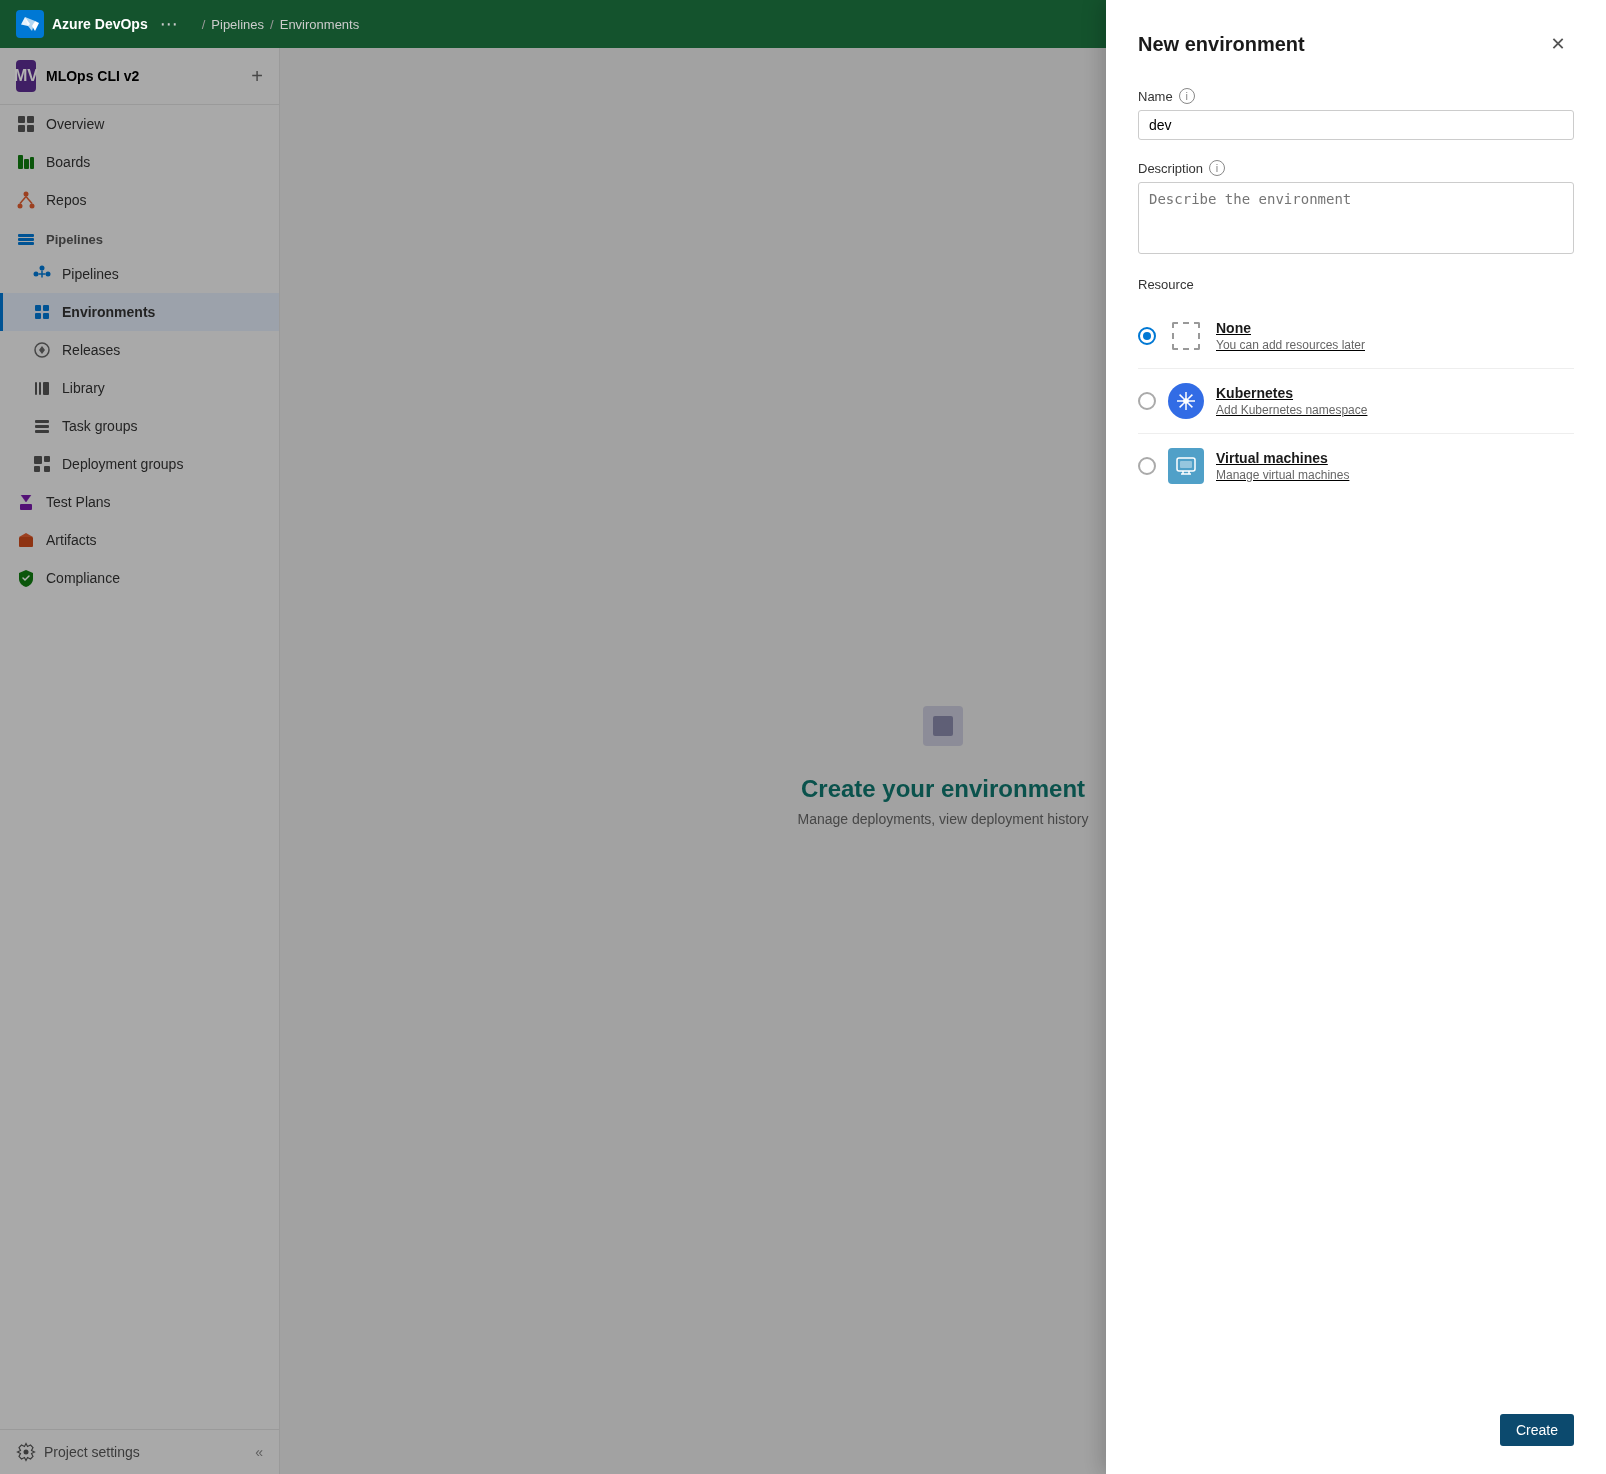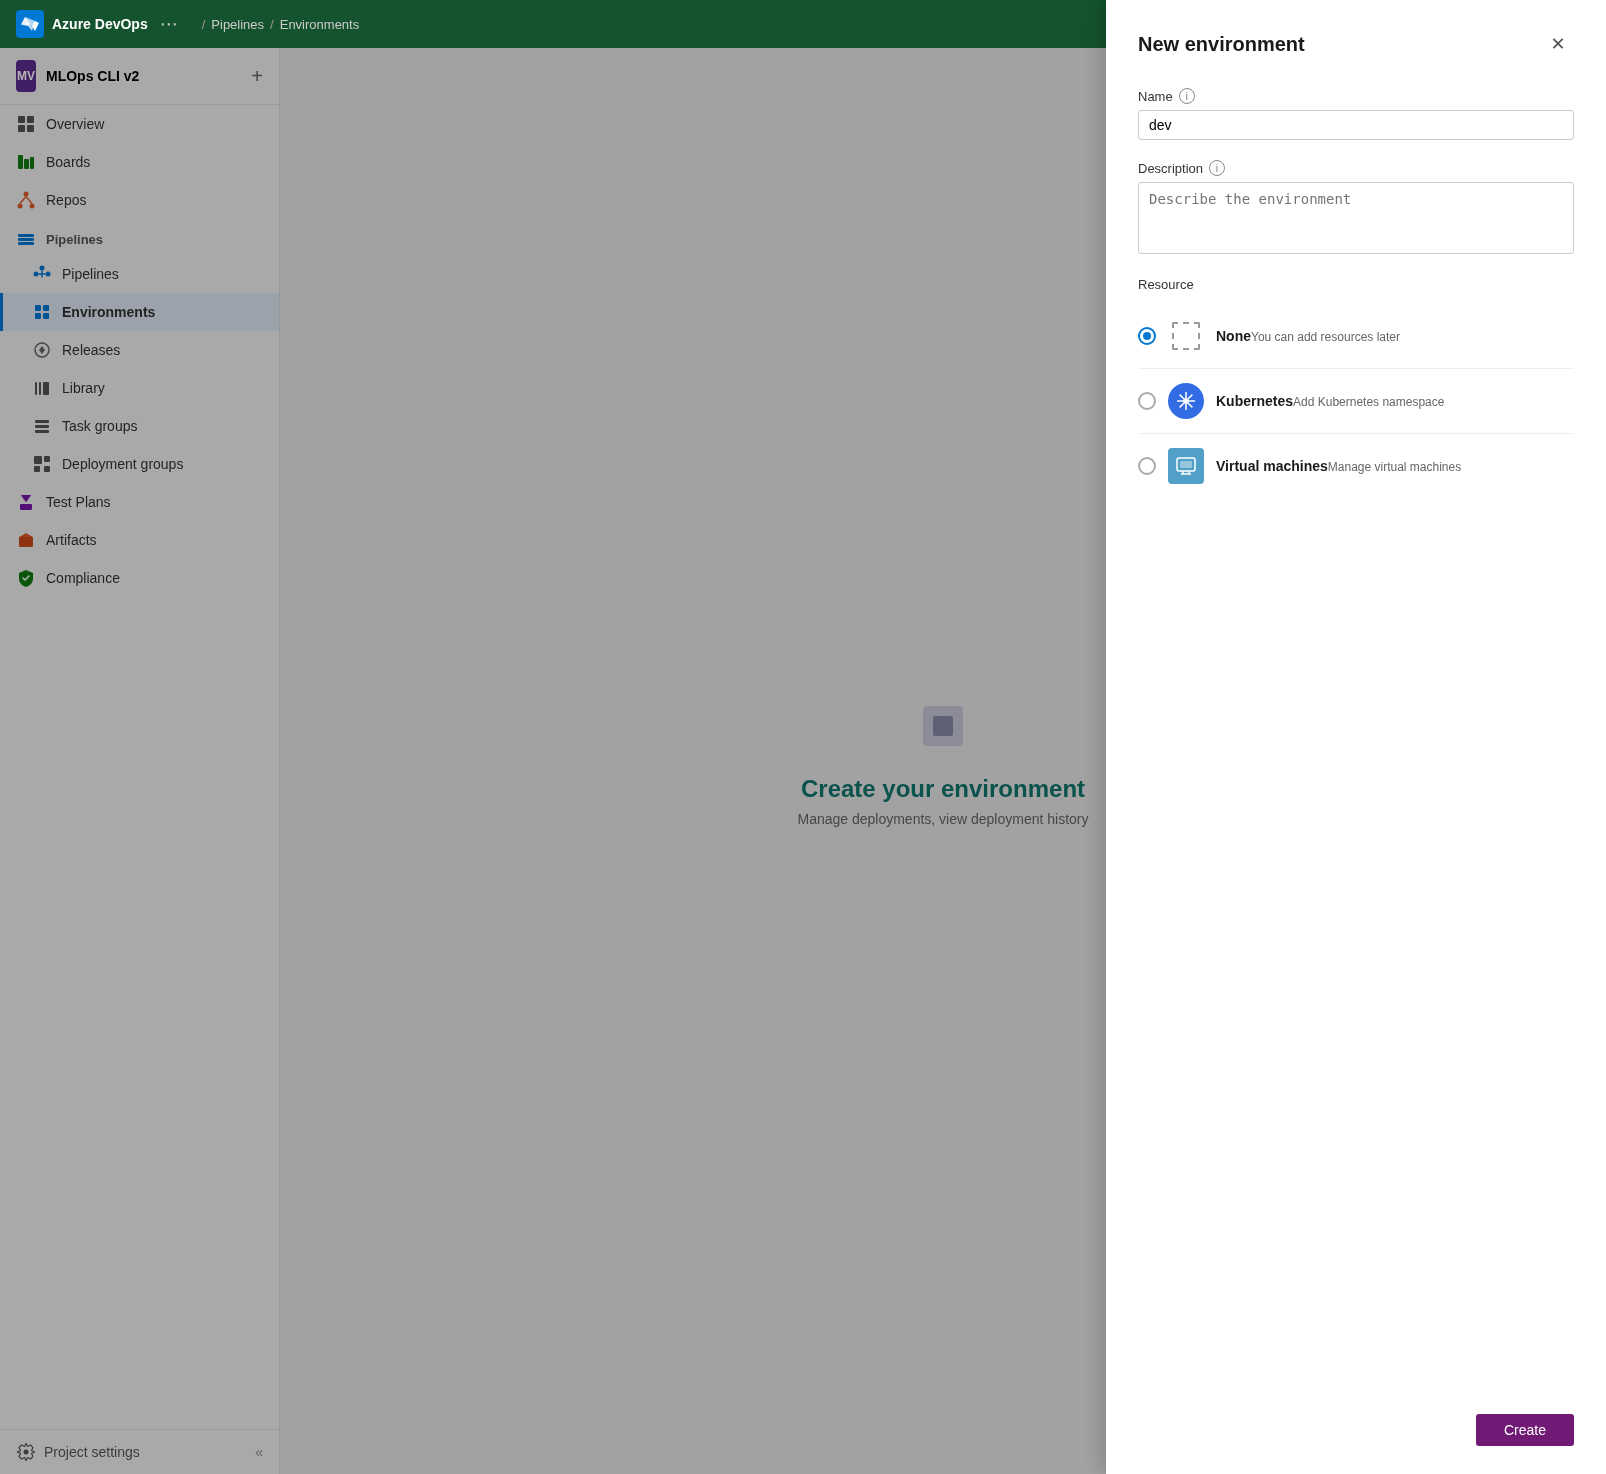--- a/index.html
+++ b/index.html
@@ -28,7 +28,7 @@
       display: flex; flex-direction: column; border-right: 1px solid #ddd; overflow-y: auto;
     }
     .sidebar-project { display: flex; align-items: center; padding: 12px 16px; gap: 10px; border-bottom: 1px solid #ddd; }
-    .project-avatar { width: 20px; height: 32px; background: #5c2d91; border-radius: 4px; color: white; display: flex; align-items: center; justify-content: center; font-weight: 700; font-size: 12px; }
+    .project-avatar { width: 20px; height: 32px; background: #5c2d91; border-radius: 4px; color: white; display: flex; align-items: center; justify-content: center; font-weight: 700; font-size: 16px; }
     .project-name { font-weight: 600; font-size: 14px; flex: 1; }
     .project-add { color: #666; font-size: 20px; cursor: pointer; }
     .sidebar-nav { flex: 1; }

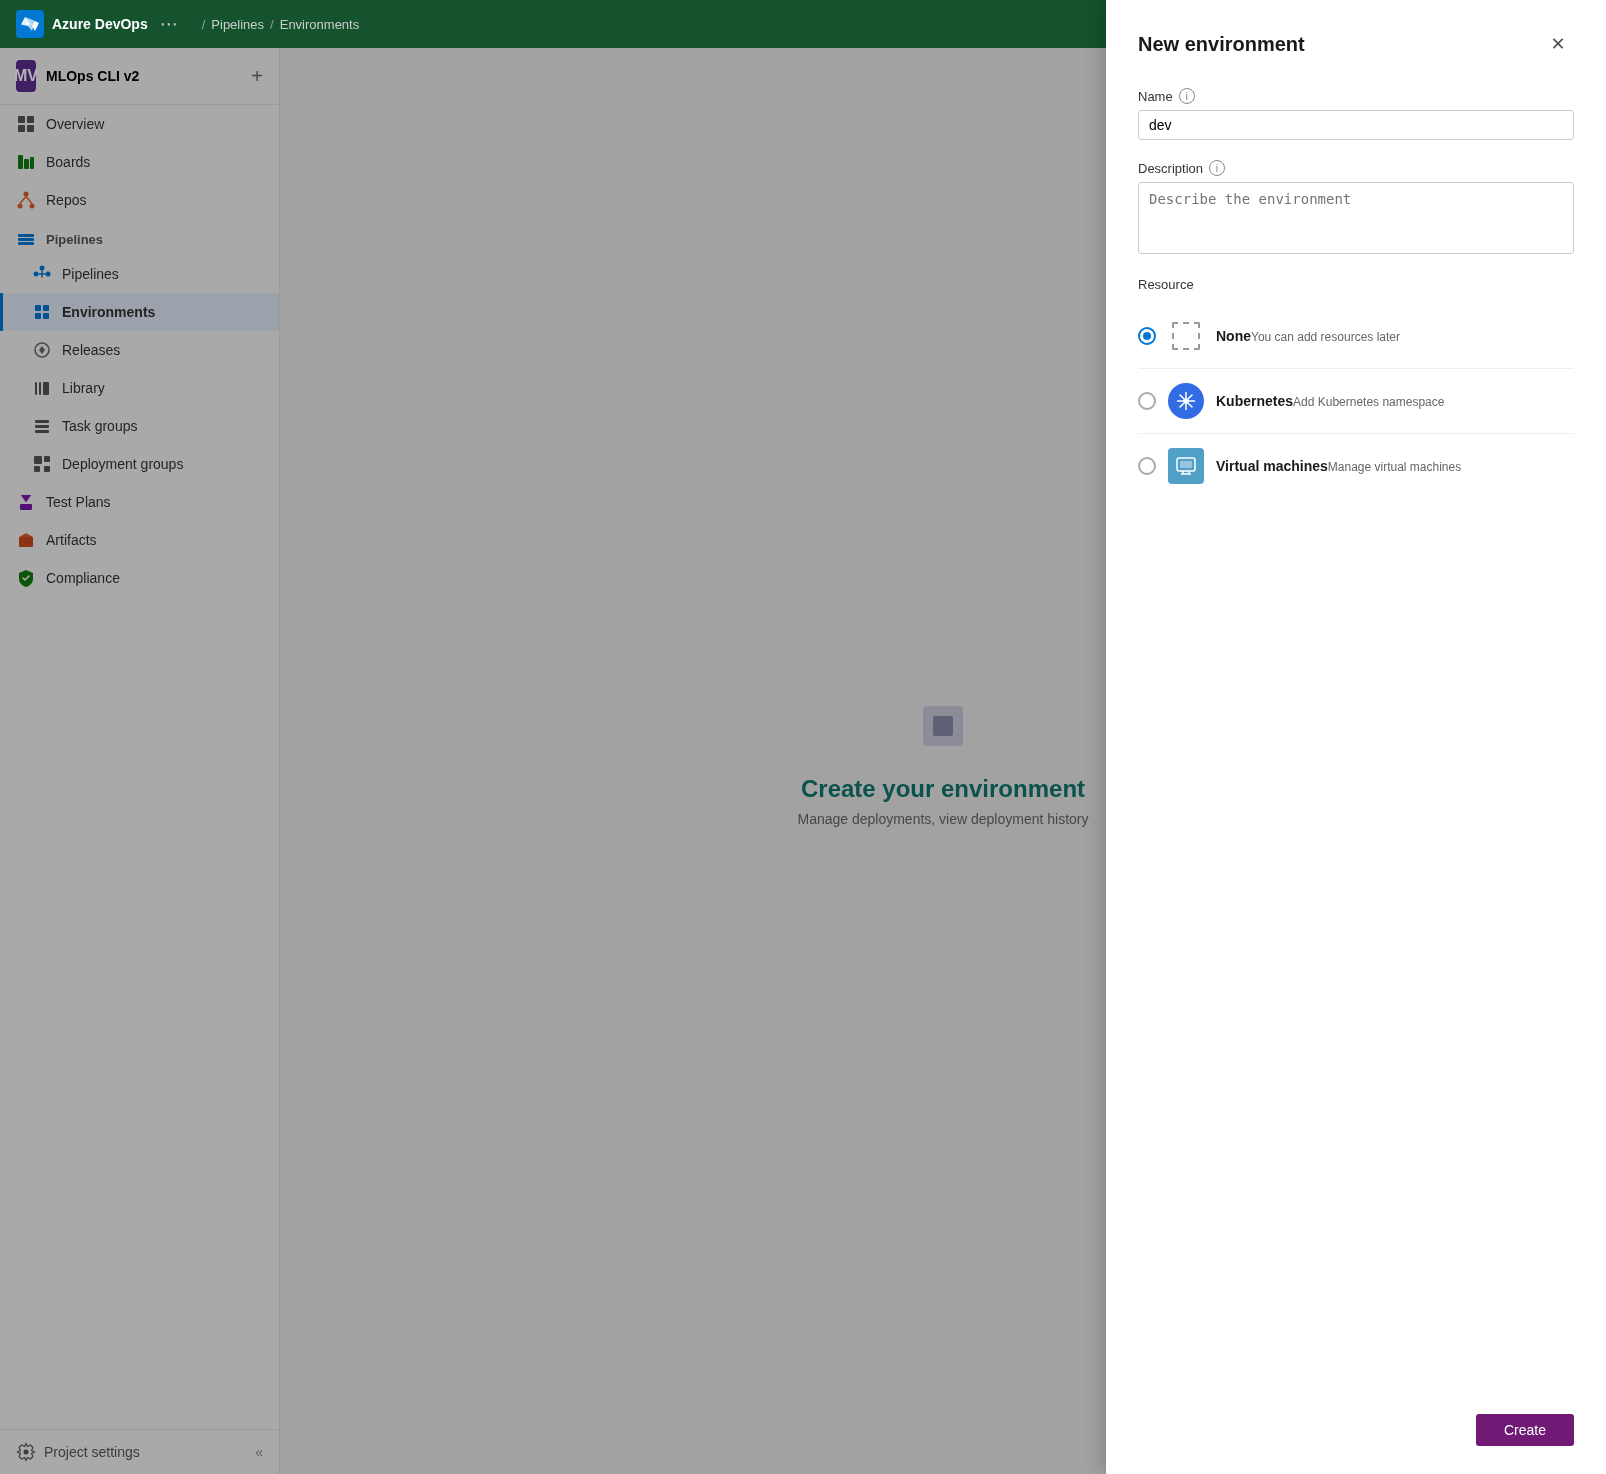--- a/index.html
+++ b/index.html
@@ -71,7 +71,7 @@
     .radio-inner { width: 8px; height: 8px; border-radius: 50%; background: #0078d4; }
     .radio-empty { width: 18px; height: 18px; border-radius: 50%; border: 2px solid #aaa; flex-shrink: 0; }
     .resource-icon { width: 36px; height: 36px; flex-shrink: 0; display: flex; align-items: center; justify-content: center; }
-    .resource-text { display: flex; flex-direction: row; }
+    .resource-text { display: flex; flex-direction: column; text-decoration: underline; }
     .resource-name { font-size: 14px; font-weight: 600; color: #1a1a1a; }
     .resource-desc { font-size: 12px; color: #666; margin-top: 2px; }
 

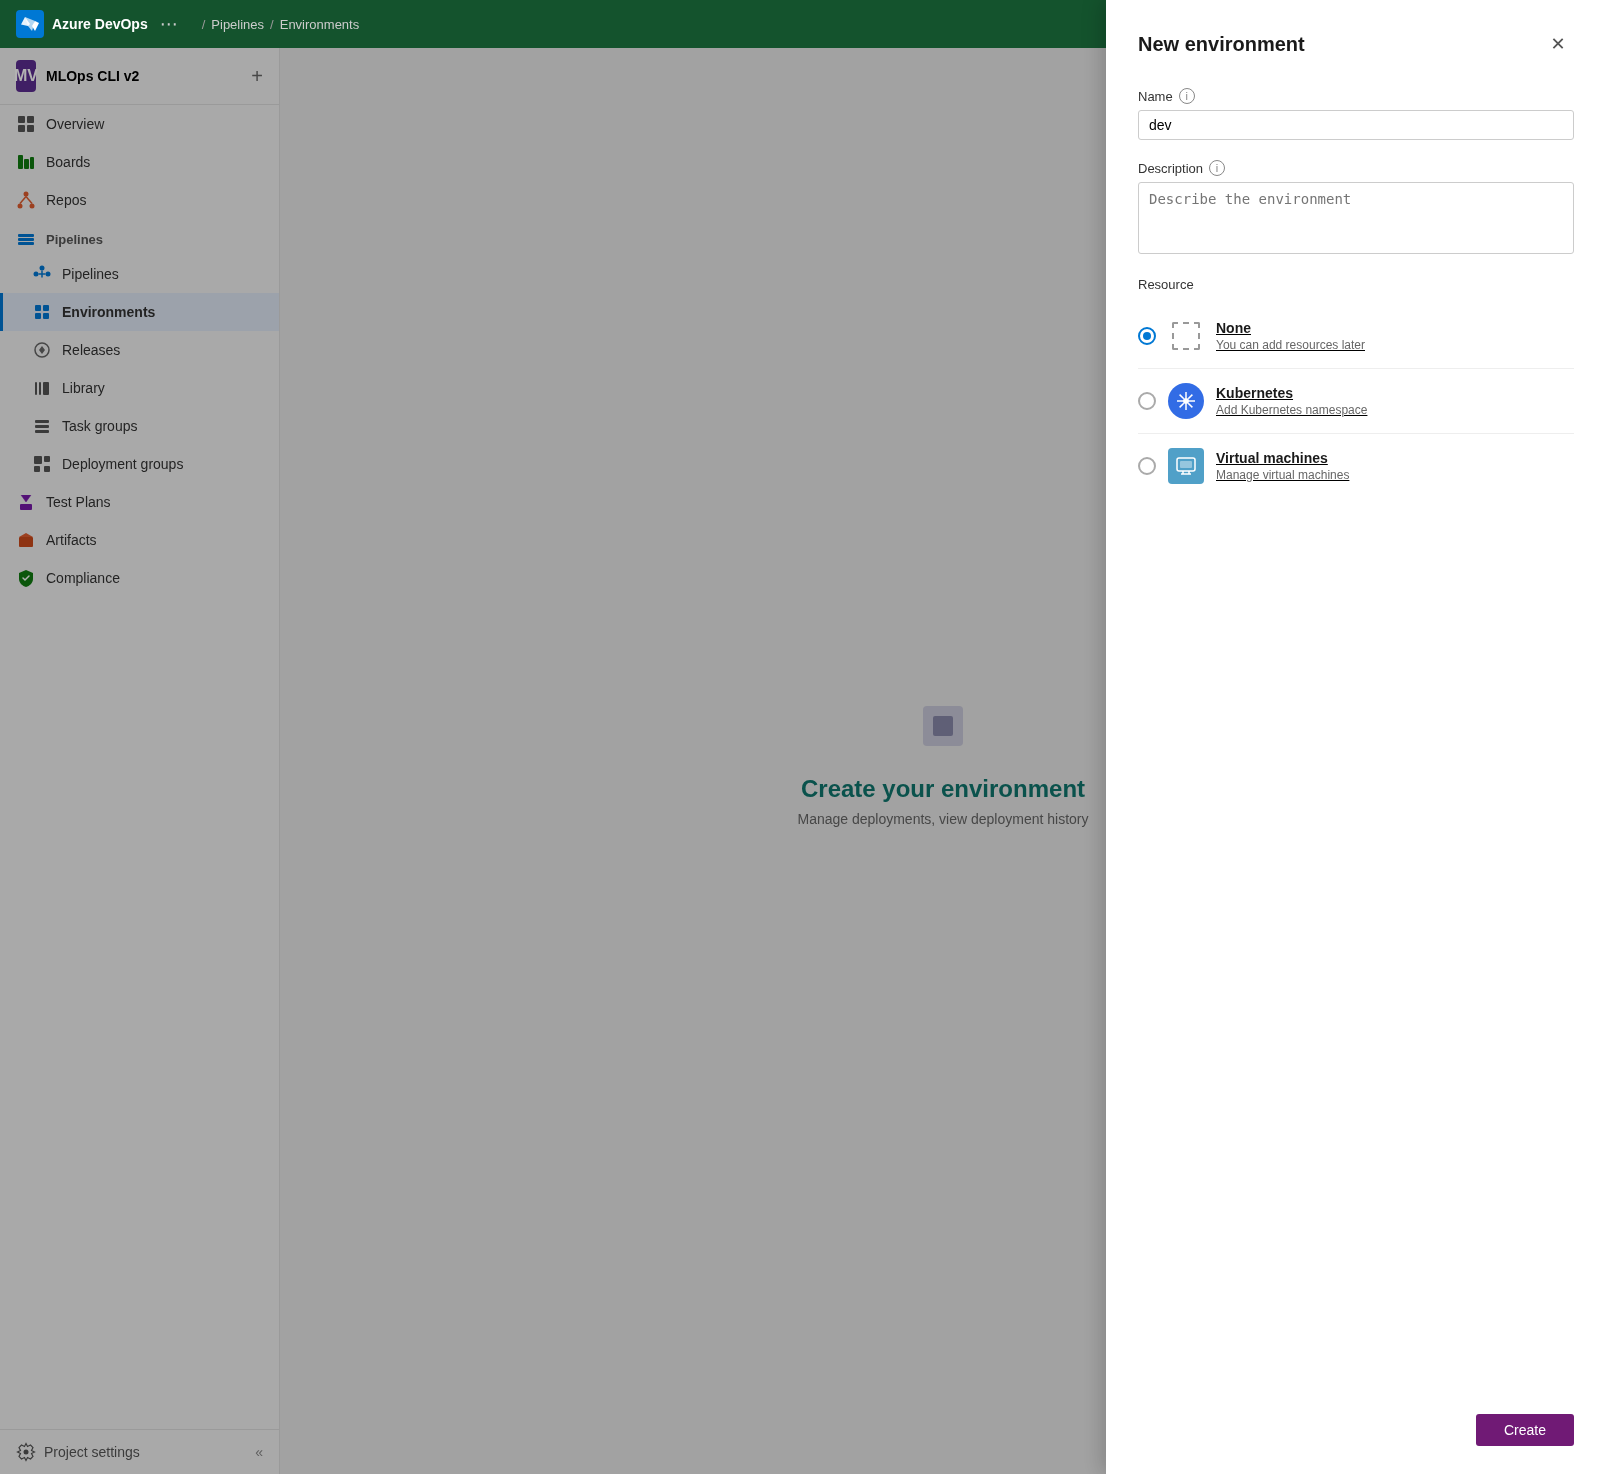--- a/index.html
+++ b/index.html
@@ -86,7 +86,7 @@
     .vm-icon { width: 36px; height: 36px; background: #50a0c8; border-radius: 4px; display: flex; align-items: center; justify-content: center; }
 
     .modal-footer { margin-top: auto; display: flex; justify-content: flex-end; padding-top: 20px; }
-    .btn-create { background: #701a75; color: white; border: none; padding: 8px 28px; font-size: 14px; border-radius: 3px; cursor: pointer; font-weight: 500; }
+    .btn-create { background: #0c4a6e; color: white; border: none; padding: 8px 16px; font-size: 14px; border-radius: 3px; cursor: pointer; font-weight: 500; }
 
     
     .icon-svg { width: 20px; height: 20px; }

